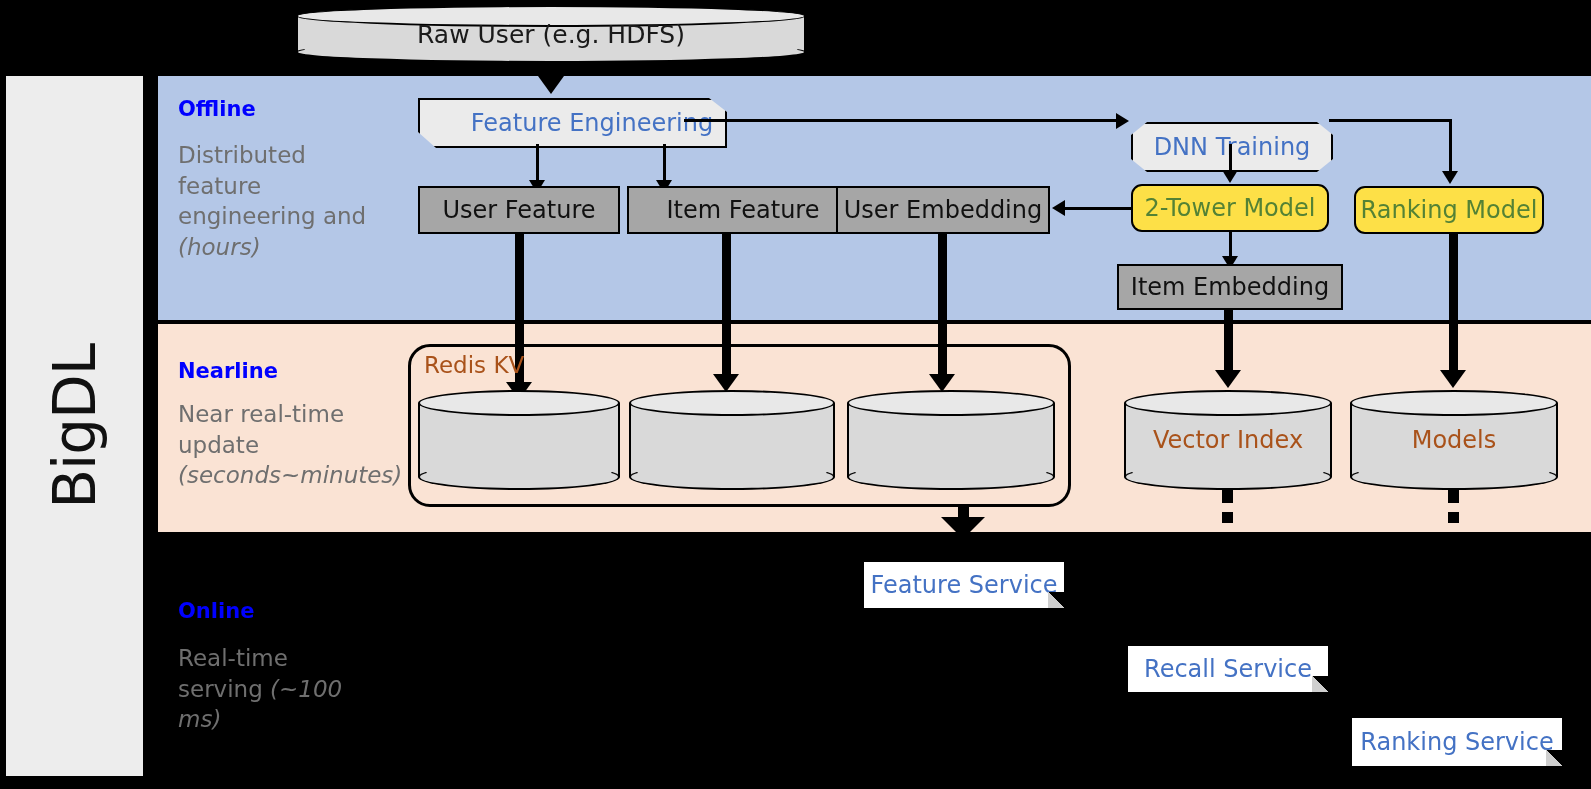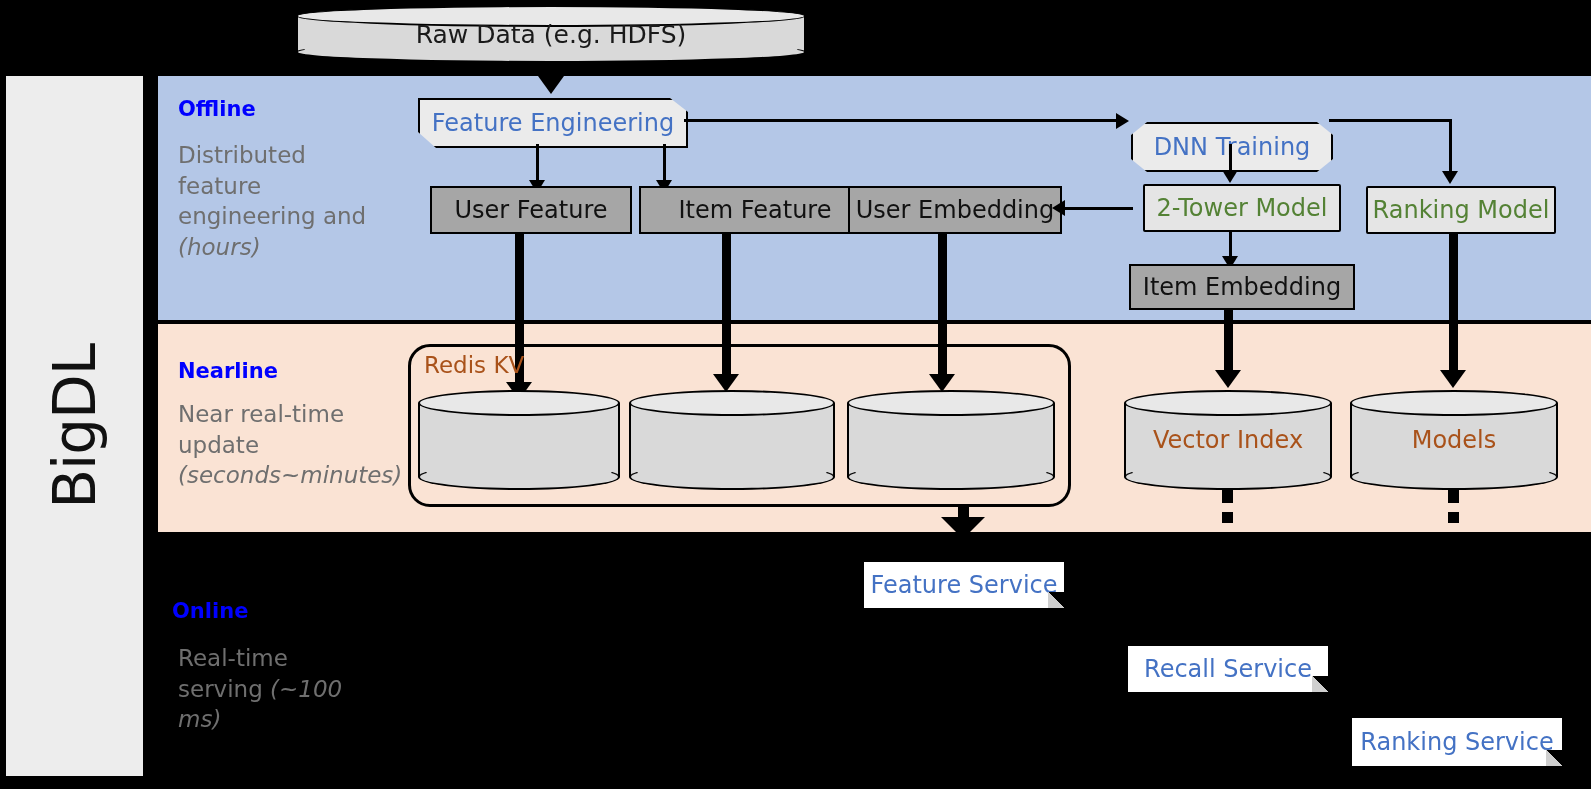--- a/index.html
+++ b/index.html
@@ -134,7 +134,7 @@
     <div class="body"></div>
     <div class="bot"></div>
     <div class="top"></div>
-    <div class="lbl">Raw Data (e.g. HDFS)</div>
+    <div class="lbl">Raw User (e.g. HDFS)</div>
   </div>
 
   <div class="ln thin-v" style="left:549px;top:63px;height:22px;"></div>

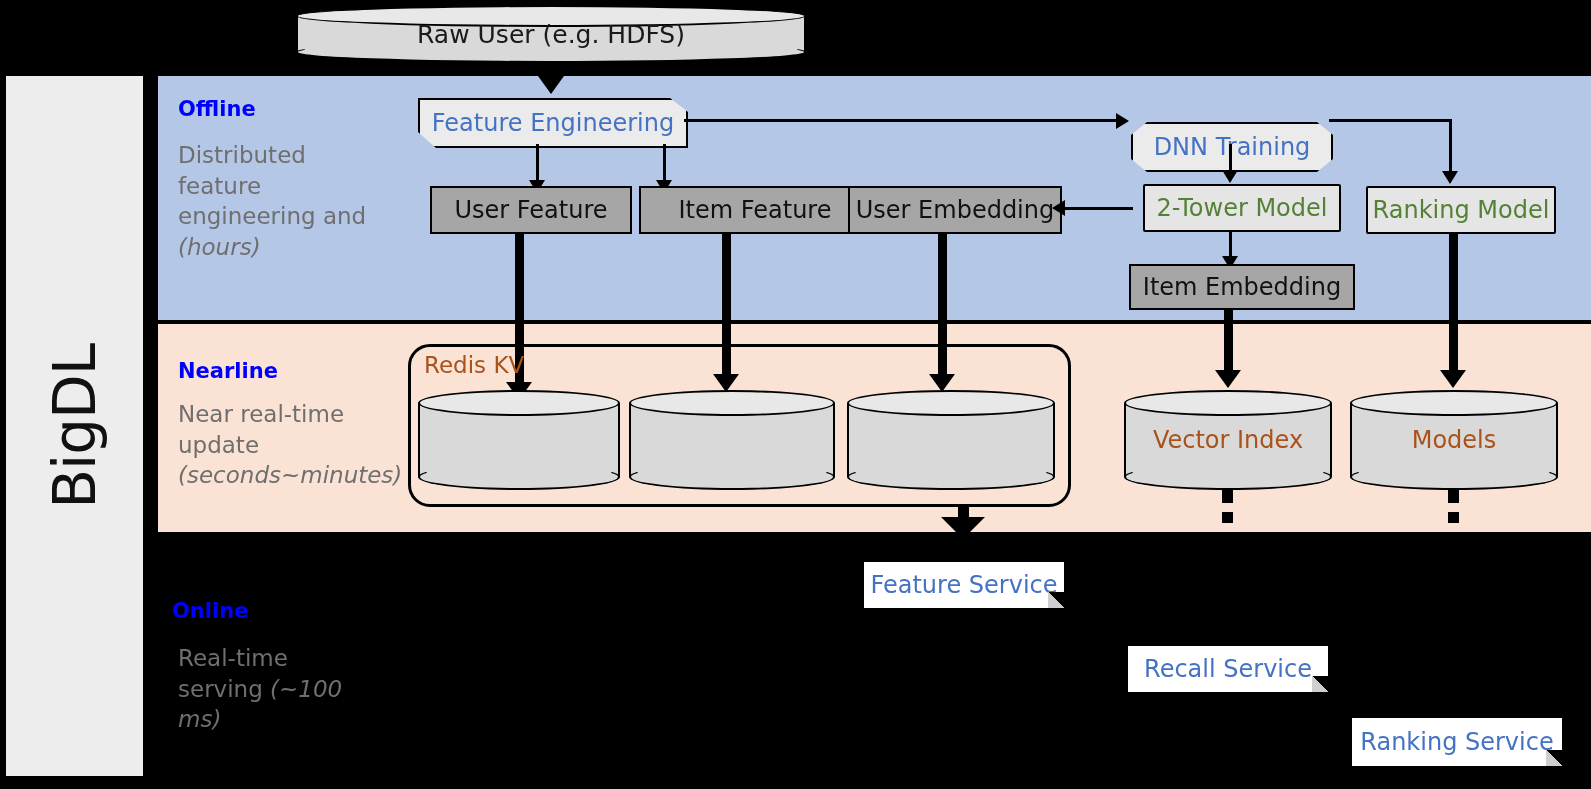--- a/index.html
+++ b/index.html
@@ -140,7 +140,7 @@
   <div class="ln thin-v" style="left:549px;top:63px;height:22px;"></div>
   <div class="arr-dn-big" style="left:538px;top:76px;"></div>
 
-  <div class="flag-box flag-fe" id="fe-box" style="left:418px;top:98px;width:266px;height:46px;">
+  <div class="flag-box flag-fe" id="fe-box" style="left:418px;top:98px;width:266px;height:46px;padding-left:39px;">
     <span>Feature Engineering</span>
   </div>
 

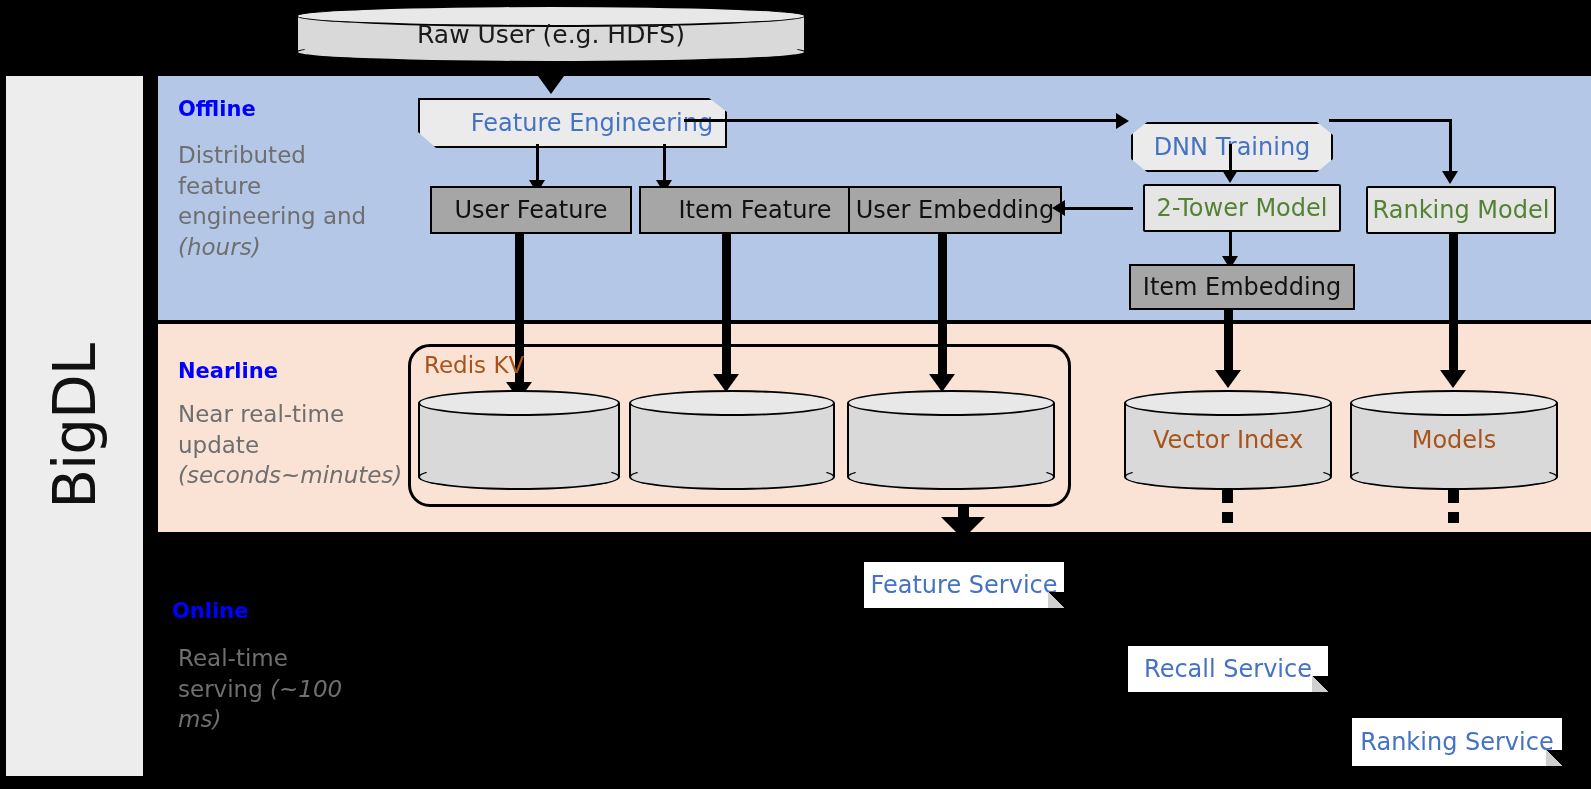--- a/index.html
+++ b/index.html
@@ -37,7 +37,7 @@
 
   
   .node{position:absolute;box-sizing:border-box;display:flex;
-        align-items:center;justify-content:center;text-align:center;margin-left:12px;}
+        align-items:center;justify-content:center;text-align:center;}
 
   .gray-box{background:#a6a6a6;border:2px solid #000;color:#111;font-size:24px;
             font-family:"DejaVu Sans",sans-serif;}

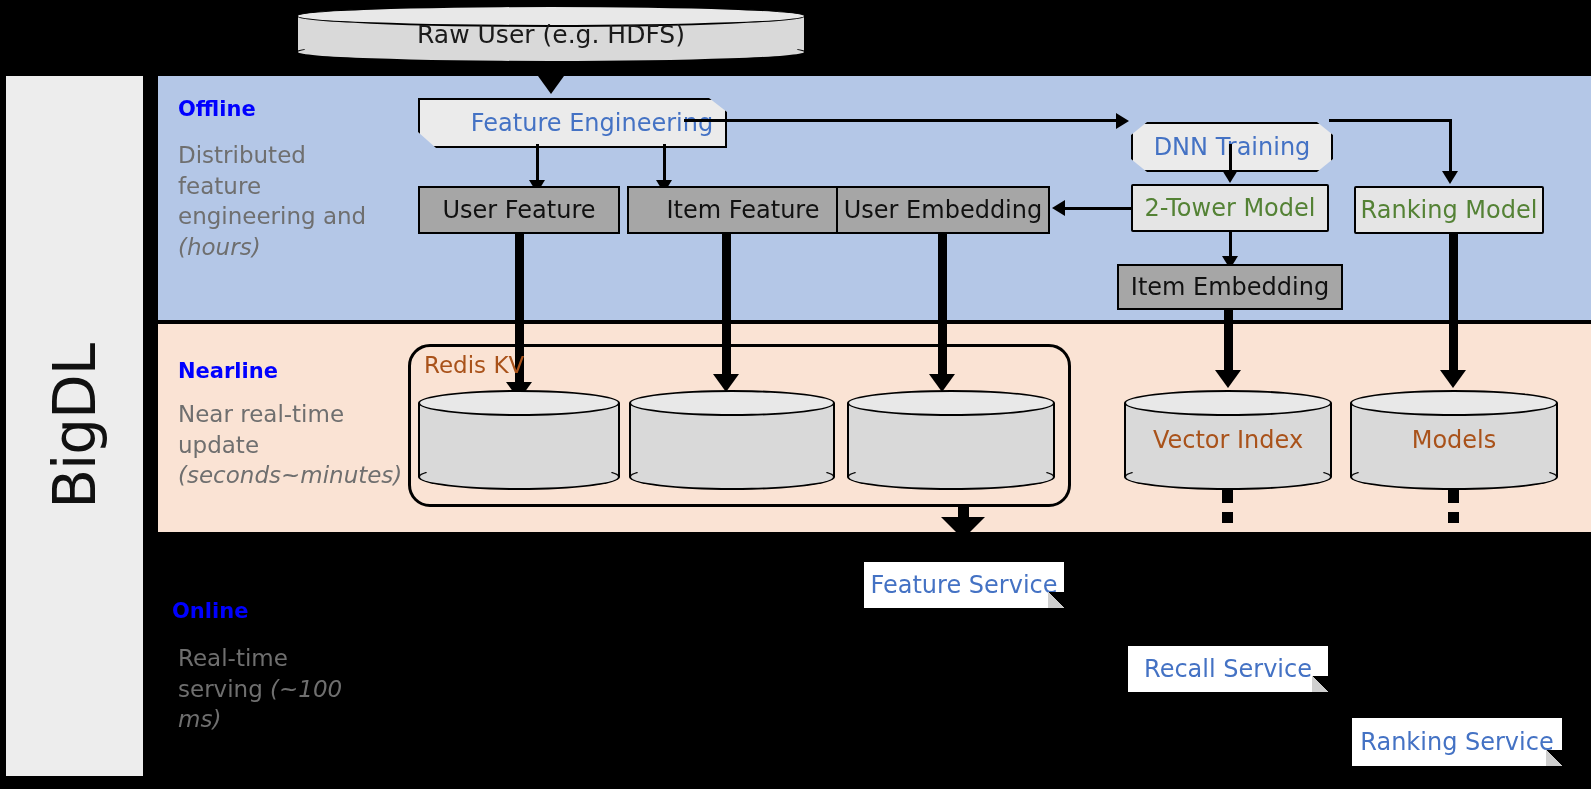--- a/index.html
+++ b/index.html
@@ -42,8 +42,8 @@
   .gray-box{background:#a6a6a6;border:2px solid #000;color:#111;font-size:24px;
             font-family:"DejaVu Sans",sans-serif;}
 
-  .proc-box{background:#e5e5e5;border:2.5px solid #000;font-size:24px;
-            font-family:"DejaVu Sans",sans-serif;border-radius:2px;}
+  .proc-box{background:#fde047;border:2.5px solid #000;font-size:24px;
+            font-family:"DejaVu Sans",sans-serif;border-radius:11px;}
   .proc-green{color:#548235;}
 
   

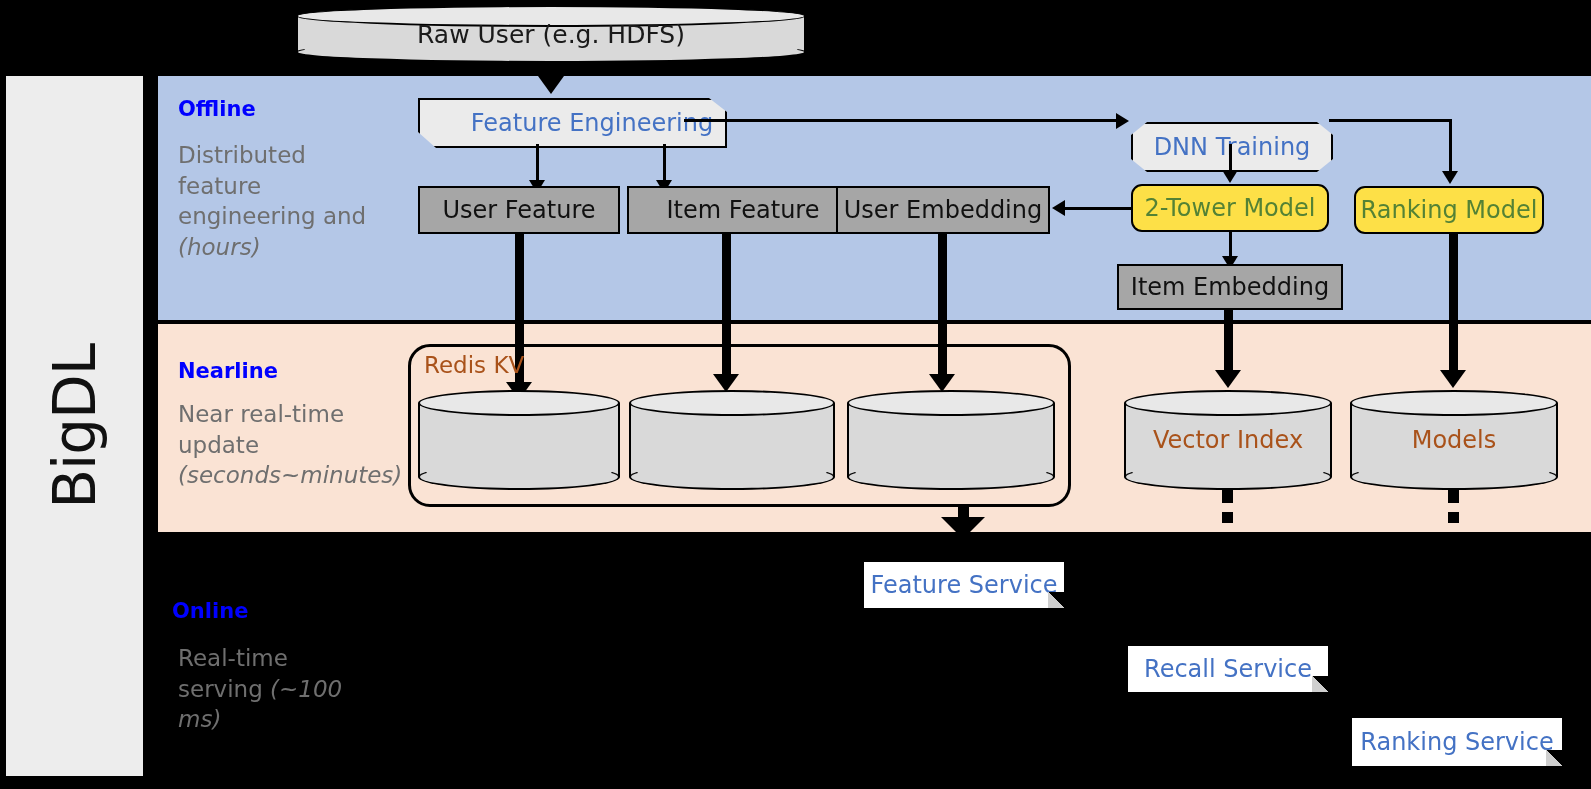--- a/index.html
+++ b/index.html
@@ -32,7 +32,7 @@
   #cap-offline-body{left:178px;top:140px;width:200px;}
   #cap-nearline-title{left:178px;top:359px;}
   #cap-nearline-body{left:178px;top:399px;width:235px;}
-  #cap-online-title{left:172px;top:599px;}
+  #cap-online-title{left:178px;top:599px;}
   #cap-online-body{left:178px;top:643px;width:200px;}
 
   

